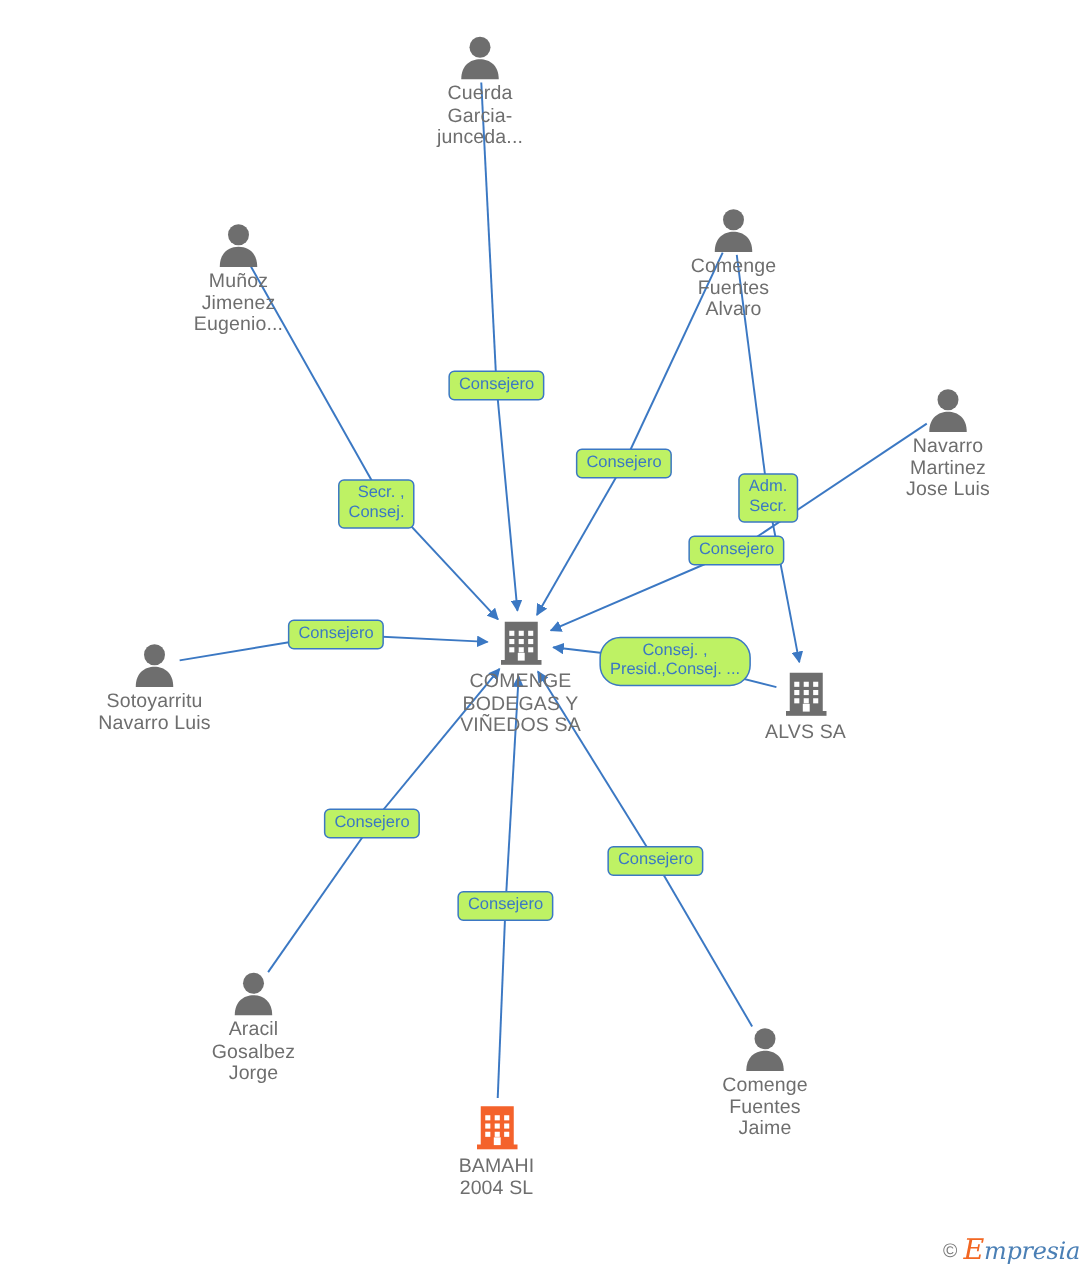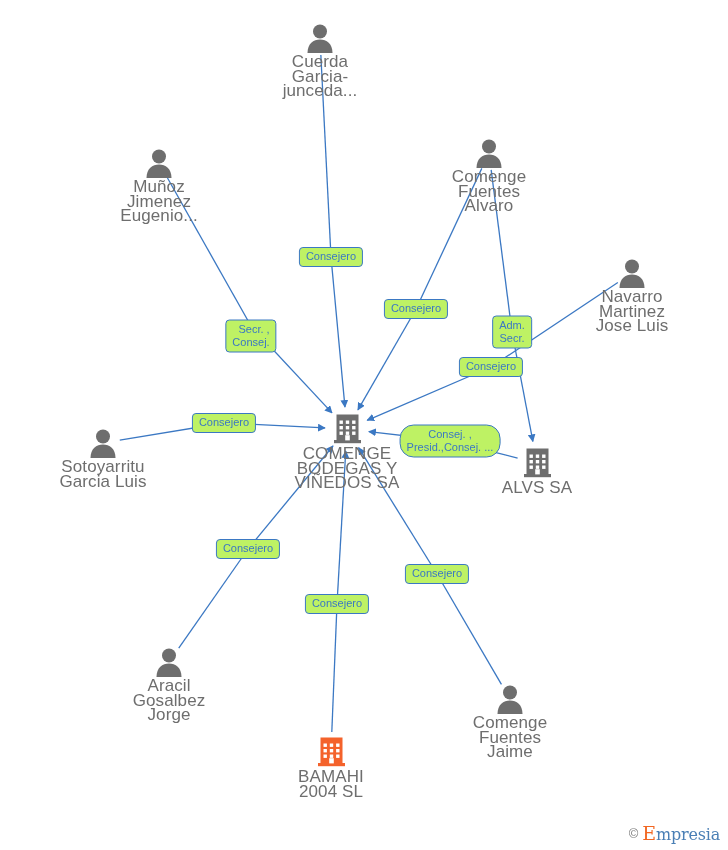--- a/index.html
+++ b/index.html
@@ -37,7 +37,7 @@
   }
   .node .label {
     display: block;
-    font-size: 17px;
+    font-size: 13px;
     line-height: 14.5px;
     color: #6e6e6e;
     letter-spacing: 0.1px;

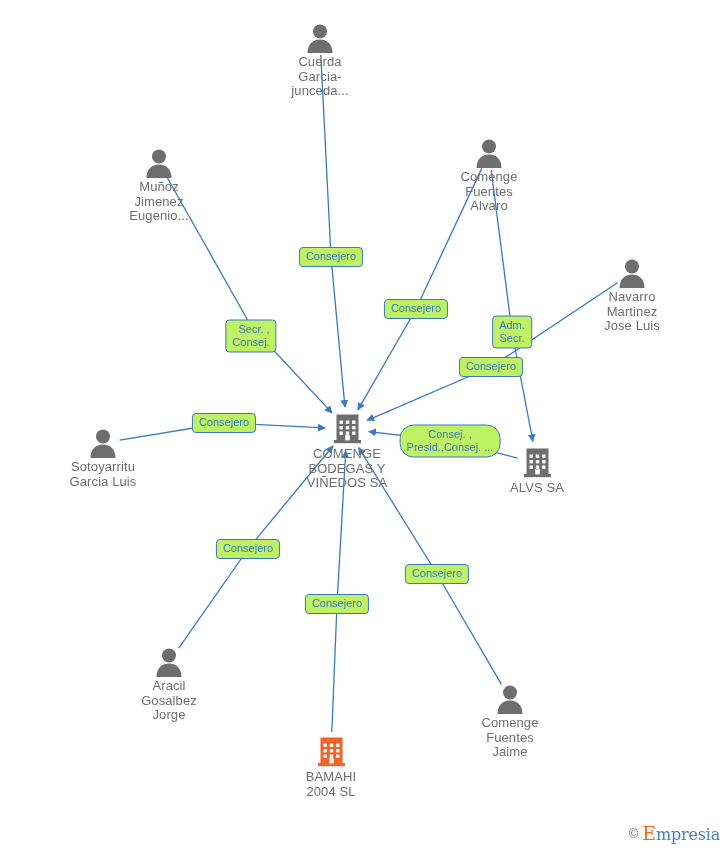--- a/index.html
+++ b/index.html
@@ -164,7 +164,7 @@
             <path d="M3.5 30 C3.5 20.5 9.5 16.5 16 16.5 C22.5 16.5 28.5 20.5 28.5 30 Z" fill="#6e6e6e"></path>
           </svg></span>
         <span class="label">Sotoyarritu
-Garcia Luis</span>
+Navarro Luis</span>
       </div>
       <div class="node person" style="left: 169px; top: 647px;">
         <span class="glyph"><svg width="32" height="30" viewBox="0 0 32 30">

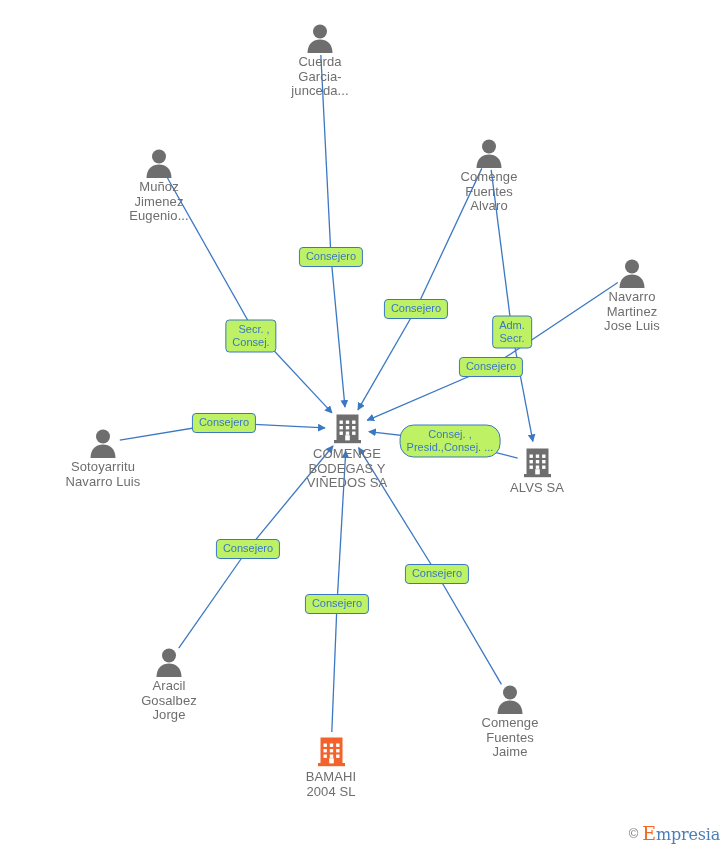--- a/index.html
+++ b/index.html
@@ -77,6 +77,7 @@
   }
   .watermark .brand {
     font-family: "DejaVu Serif", serif;
+    font-style: italic;
     font-size: 16px;
     color: #4a7fb5;
     letter-spacing: -0.2px;

